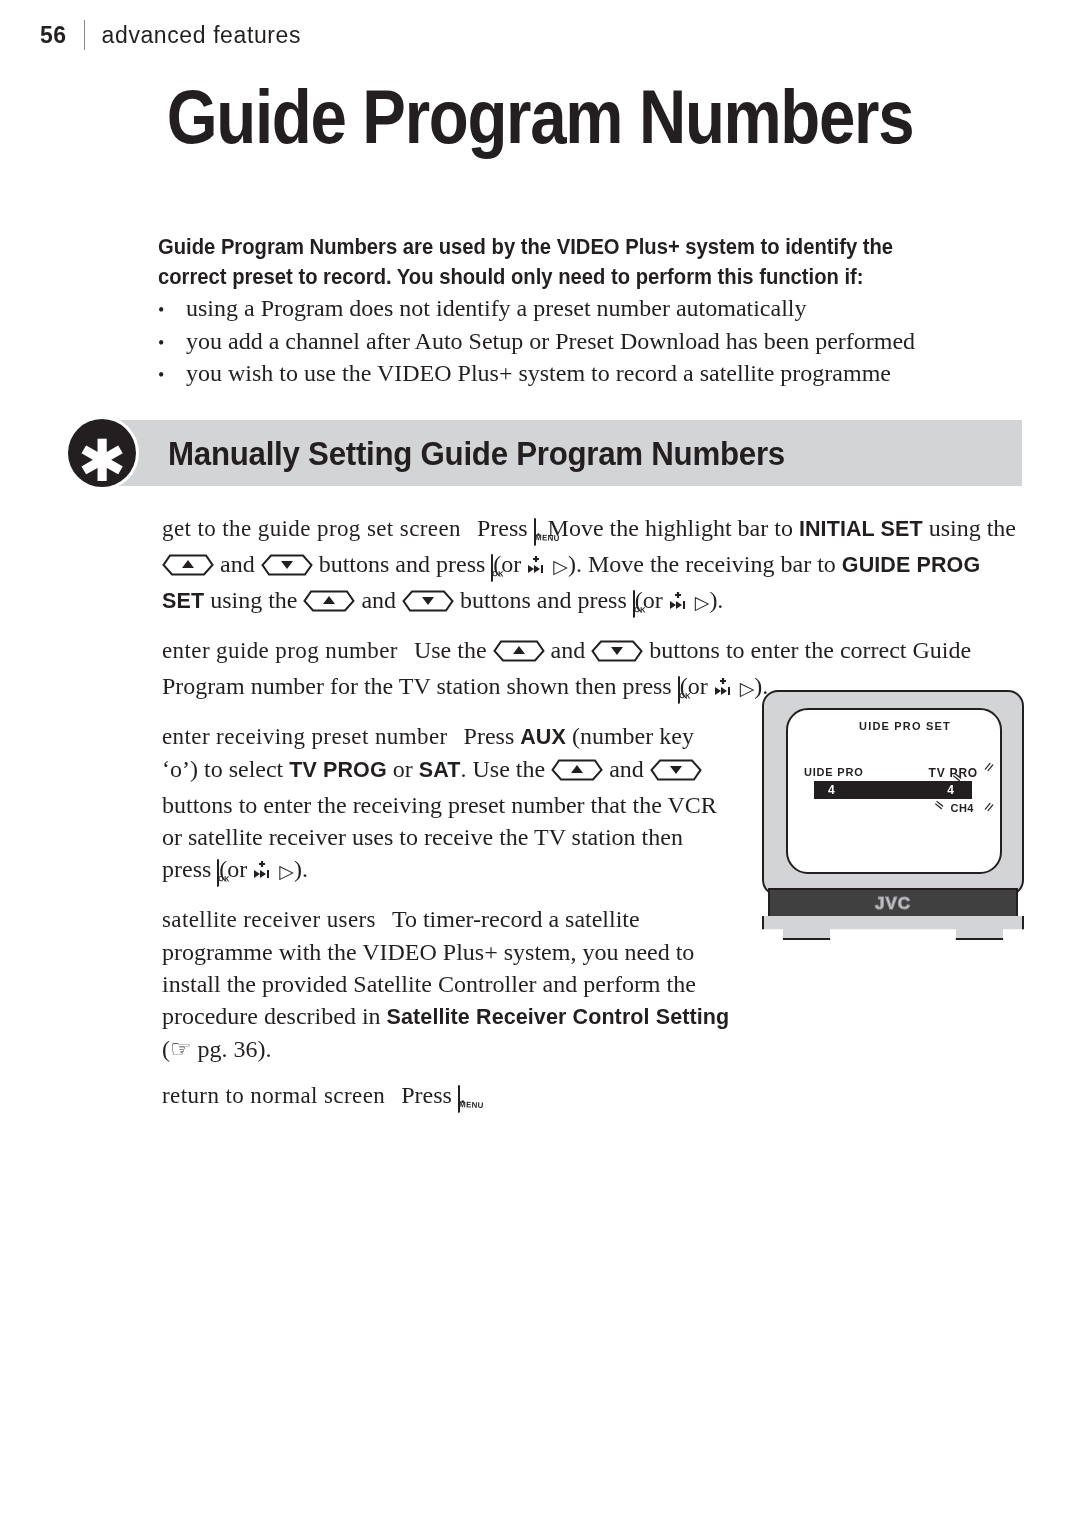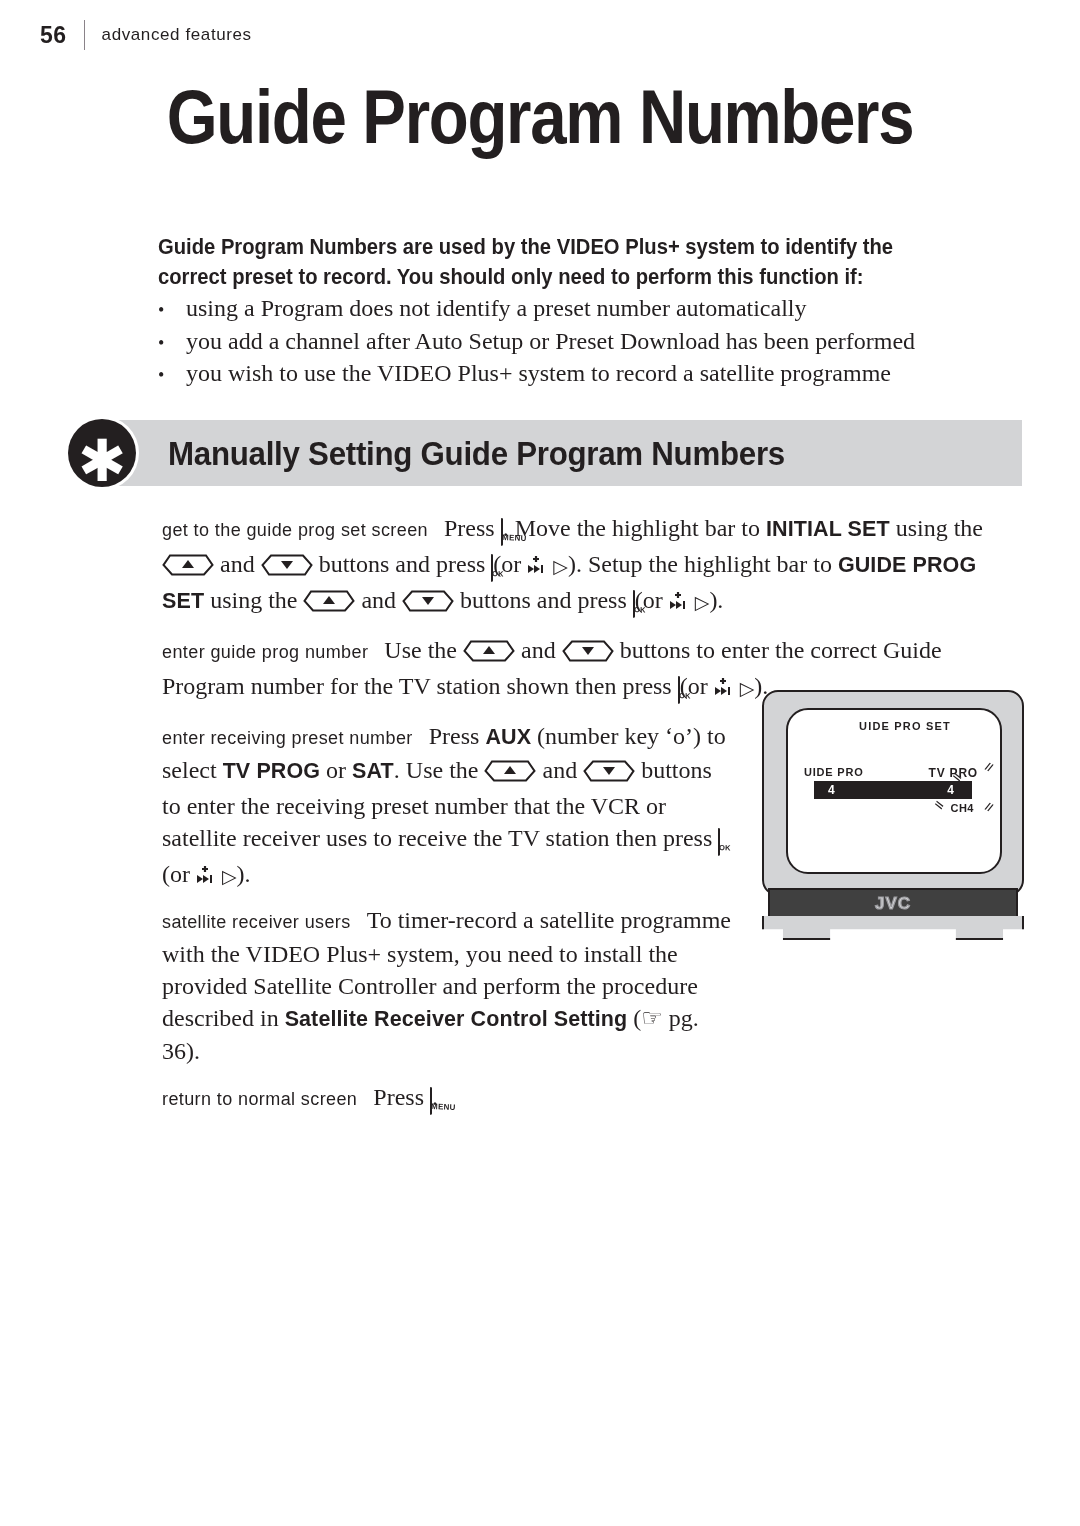--- a/index.html
+++ b/index.html
@@ -38,7 +38,7 @@
     background: #8a8389;
   }
   .runhead .section {
-    font-size: 17px;
+    font-size: 23px;
     color: #231f20;
     letter-spacing: 0.6px;
   }

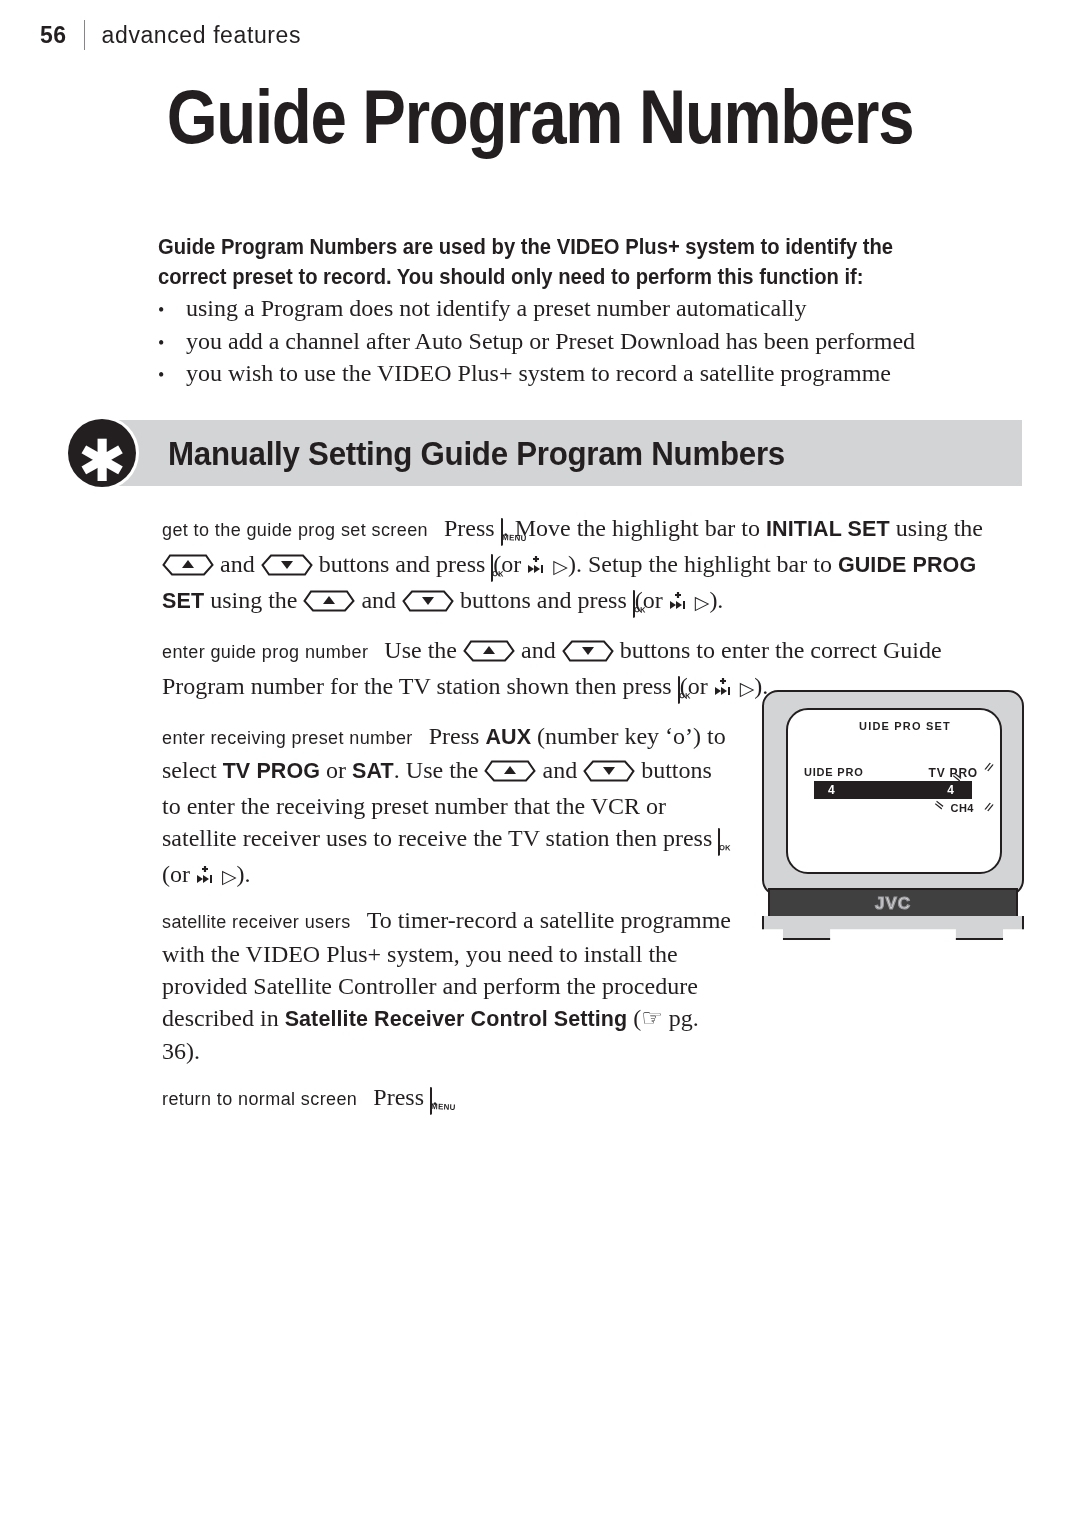--- a/index.html
+++ b/index.html
@@ -154,8 +154,8 @@
   }
   .step.narrow { width: 572px; }
   .step-label {
-    font-family: Liberation Sans, sans-serif;
-    font-size: 18px;
+    font-family: Liberation Serif, serif;
+    font-size: 23px;
     letter-spacing: 0.4px;
     color: #231f20;
     padding-right: 16px;

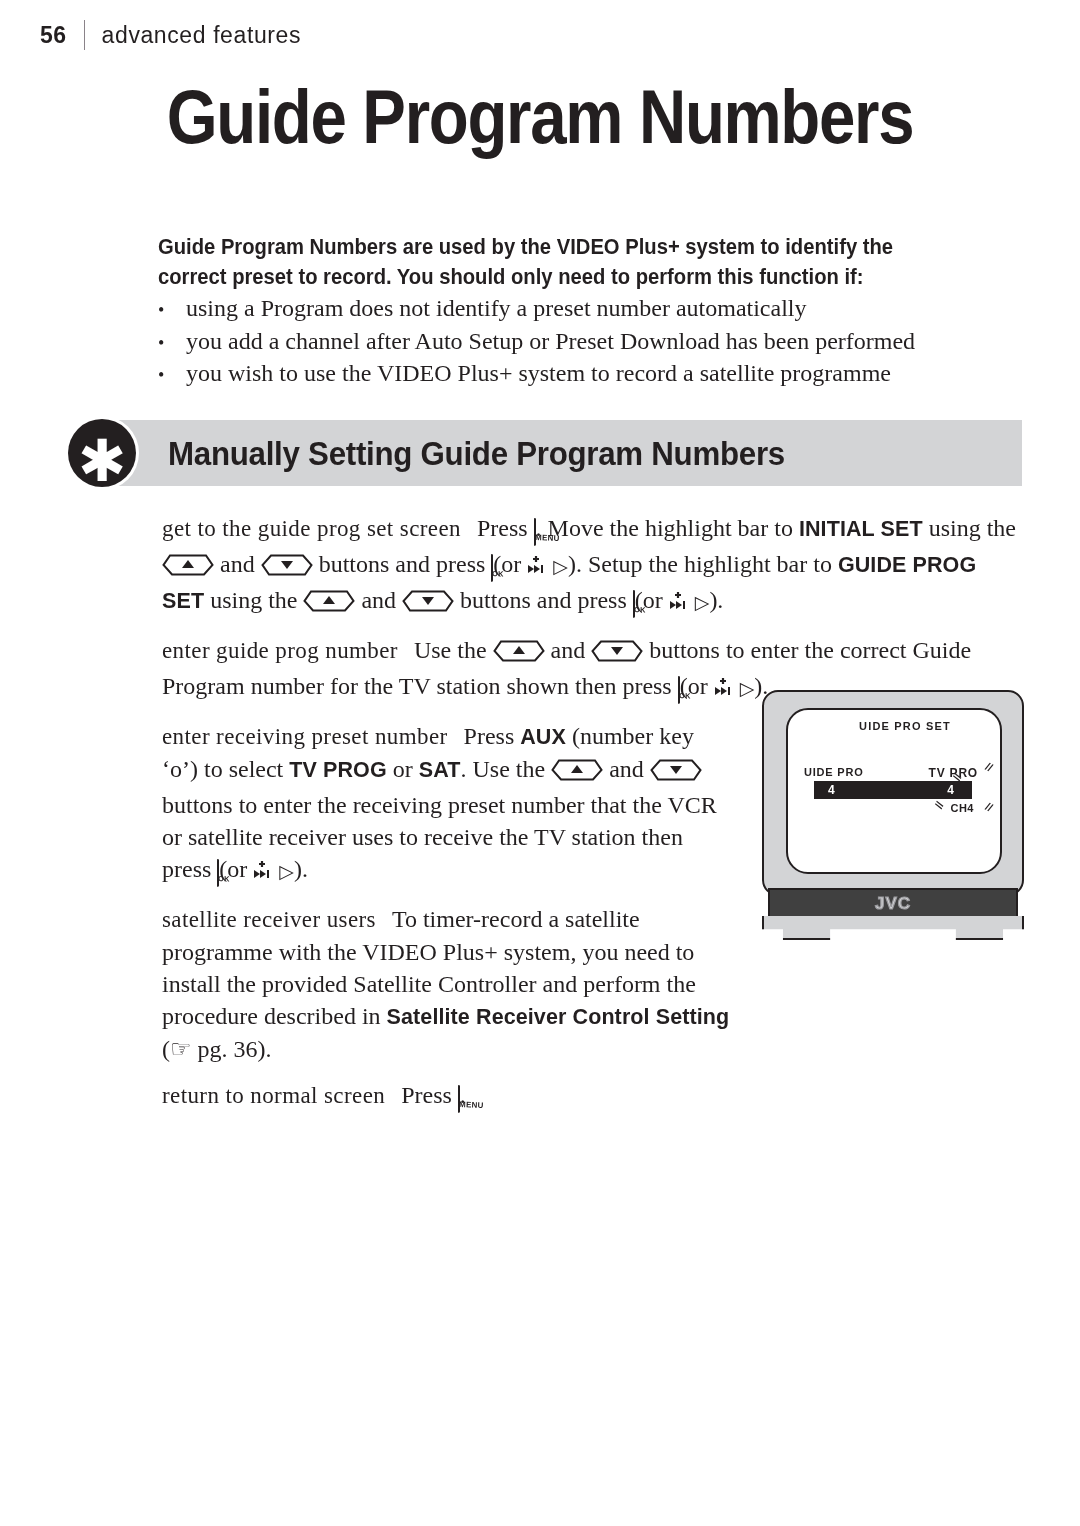--- a/index.html
+++ b/index.html
@@ -418,7 +418,7 @@
         <rect x="14" y="10" width="2" height="8" fill="#231f20"></rect>
       </svg>
     </span>
-    <span class="tri-right">▷</span><span>). Setup the highlight bar to</span>
+    <span class="tri-right">▷</span><span>). Move the receiving bar to</span>
     <span class="b">GUIDE PROG SET</span>
     <span>using the</span>
     <span class="key">

